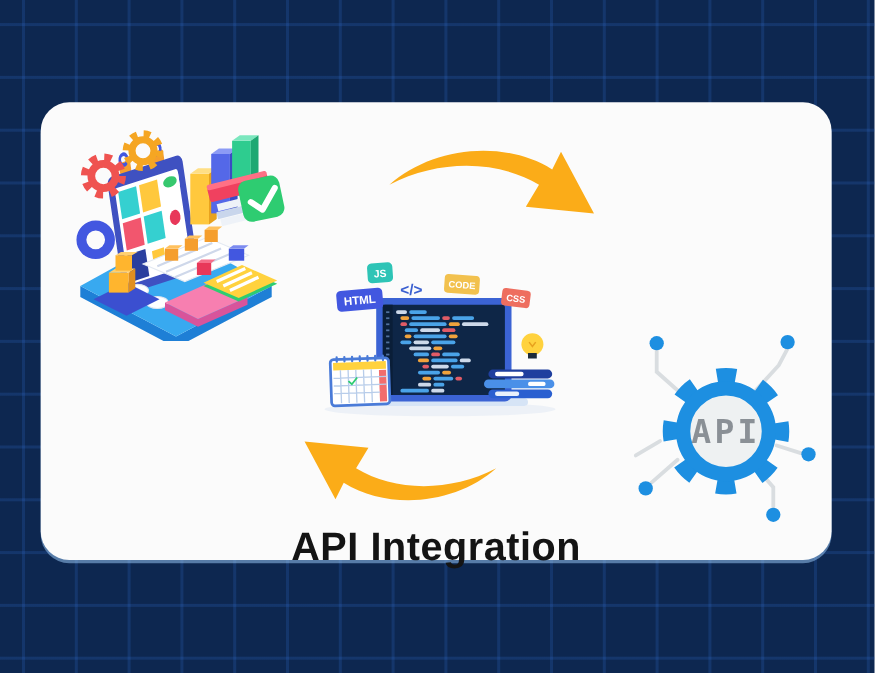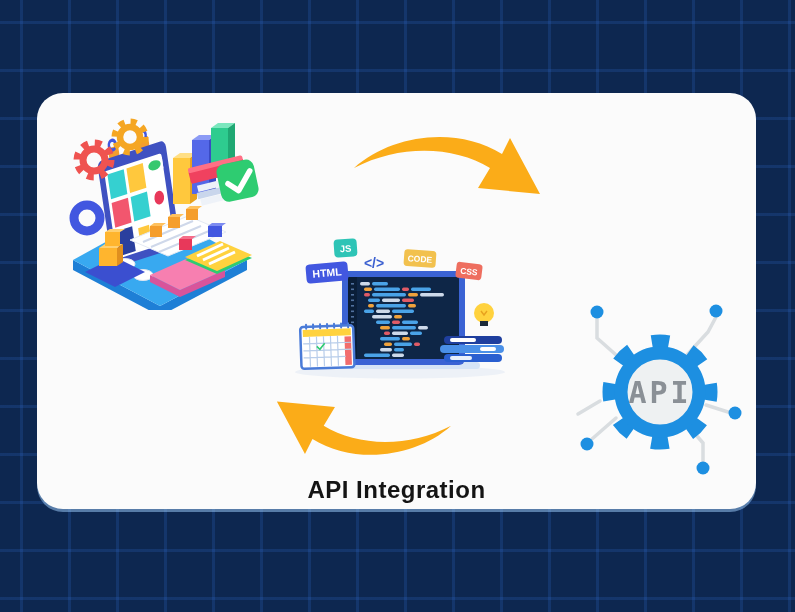--- a/index.html
+++ b/index.html
@@ -23,7 +23,7 @@
   .abs{position:absolute;}
   .caption{
     position:absolute;left:37px;top:476px;width:719px;
-    text-align:center;font-size:24px;font-weight:700;color:#141414;
+    text-align:center;font-size:36px;font-weight:700;color:#141414;
     letter-spacing:0.5px;
   }
   svg text{font-family:"Liberation Sans",sans-serif;}

